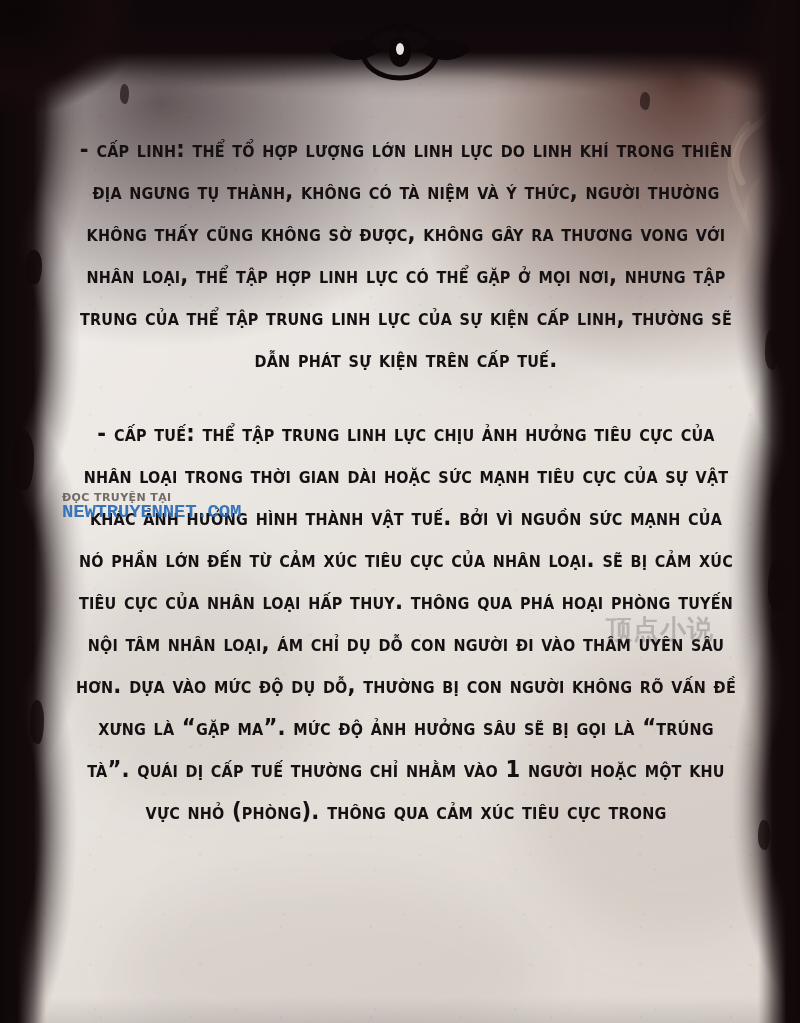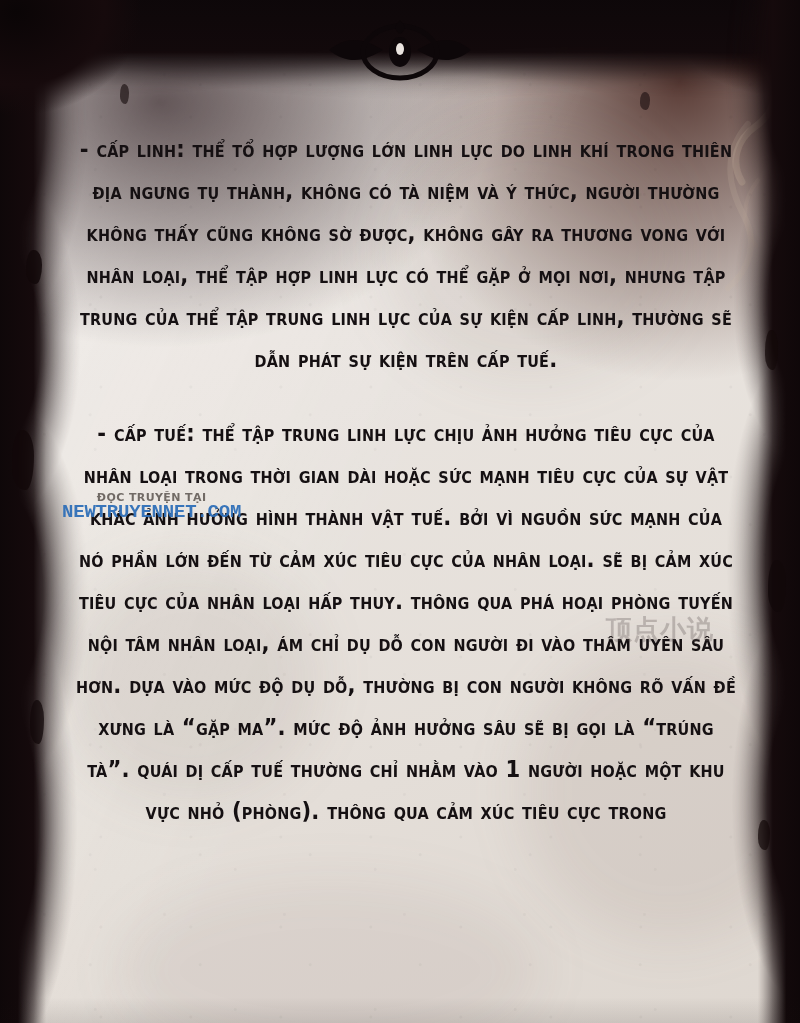--- a/index.html
+++ b/index.html
@@ -183,7 +183,7 @@
     position: absolute;
     left: 62px;
     top: 492px;
-    text-align: center;
+    text-align: left;
     pointer-events: none;
     line-height: 1.02;
   }

